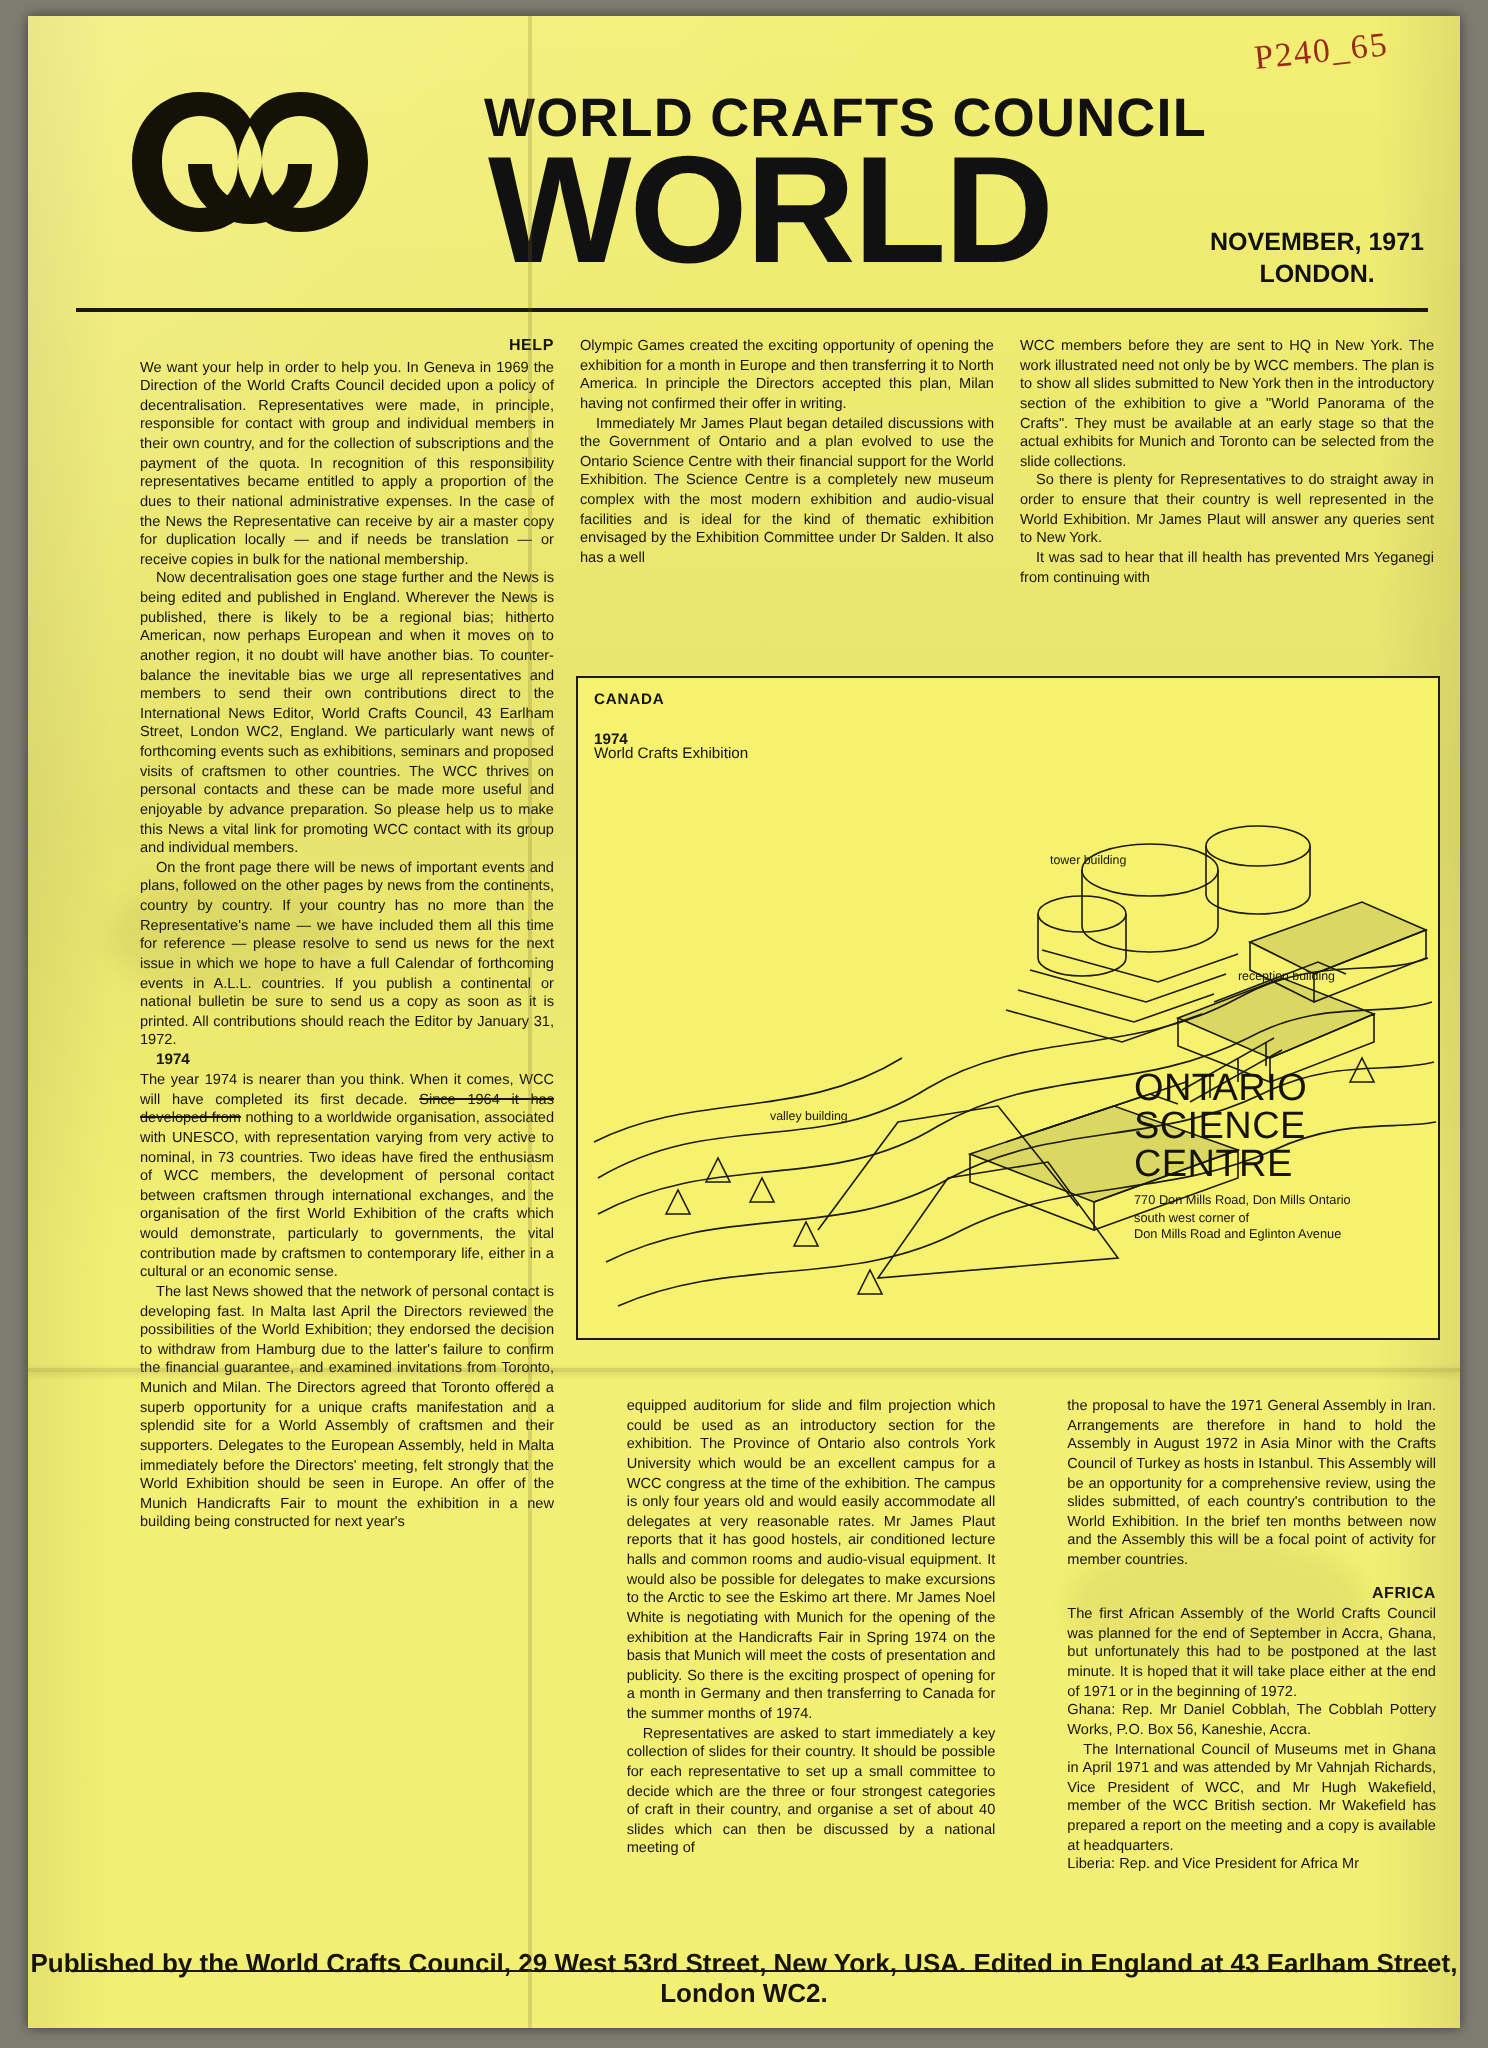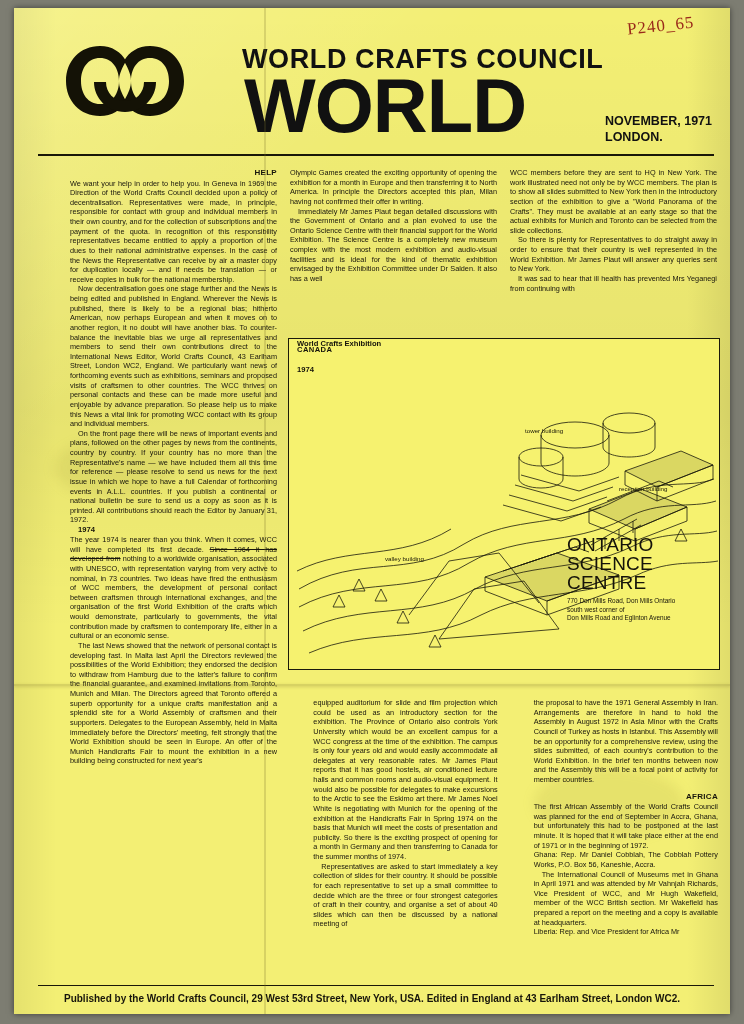--- a/index.html
+++ b/index.html
@@ -82,7 +82,7 @@
     position: absolute;
     right: 18px;
     top: 106px;
-    text-align: left;
+    text-align: center;
     font-size: 12.5px;
     font-weight: bold;
     line-height: 1.25;

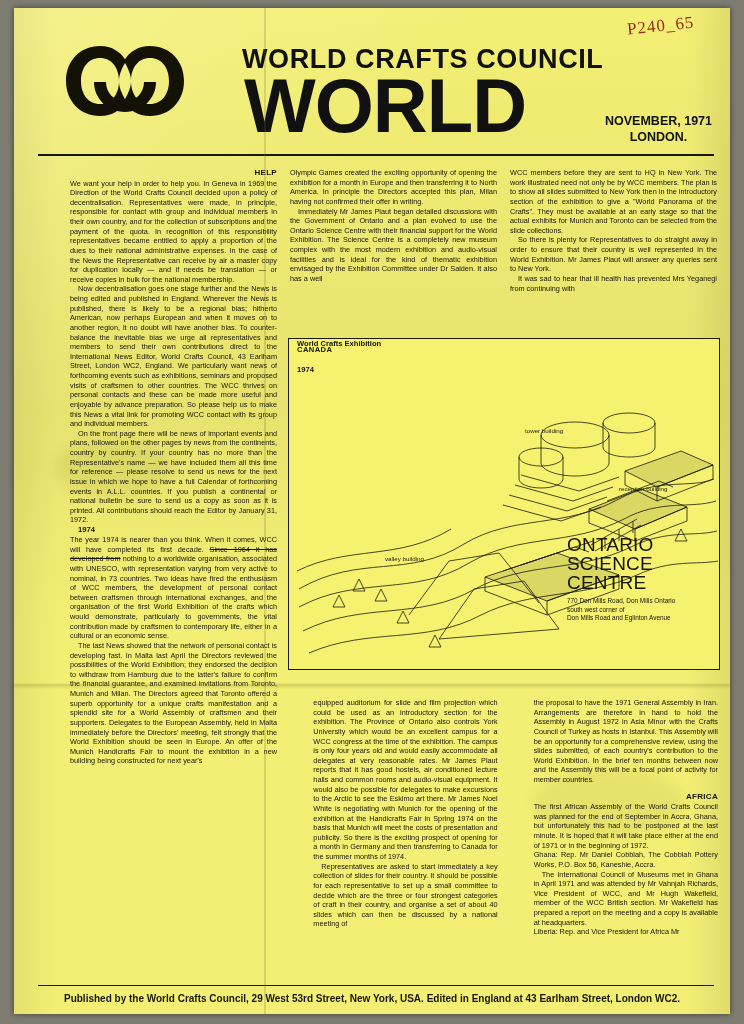--- a/index.html
+++ b/index.html
@@ -159,8 +159,8 @@
     font-size: 7.6px; font-weight: bold; letter-spacing: 0.4px;
   }
   #illo .cap-title {
-    position: absolute; left: 8px; top: 0;
-    font-size: 7.6px; font-weight: bold; text-align: center;
+    position: absolute; left: 8px; top: 33px;
+    font-size: 7.6px; font-weight: normal; text-align: center;
   }
   #illo .cap-year {
     position: absolute; left: 8px; top: 26px;

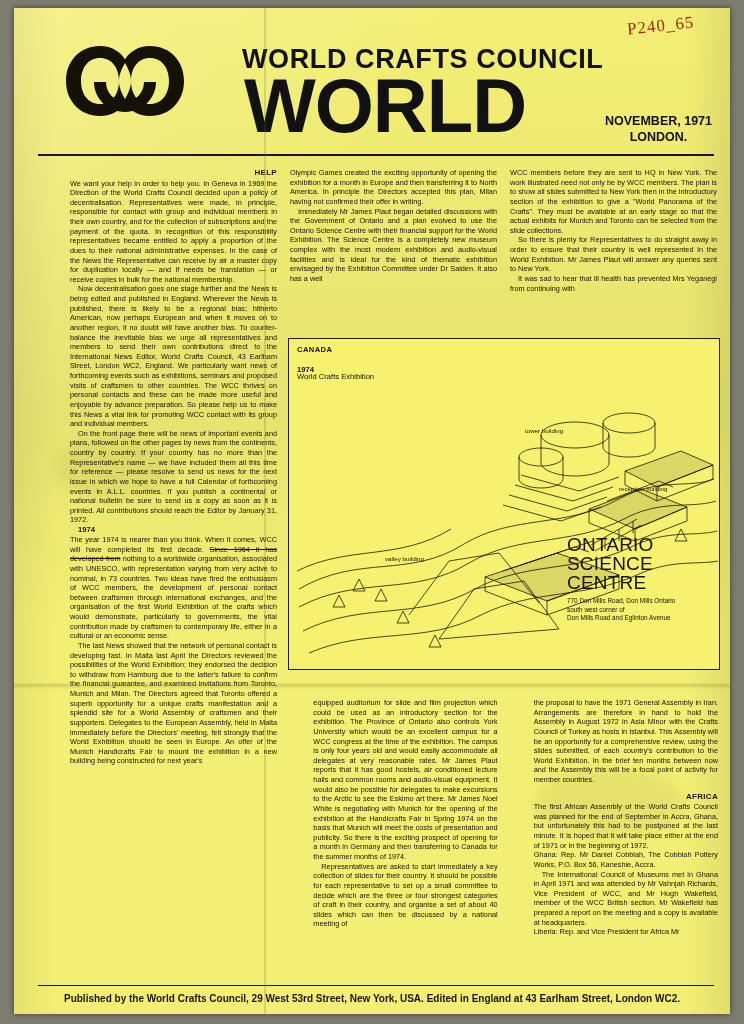--- a/index.html
+++ b/index.html
@@ -200,7 +200,7 @@
     left: 0; right: 0;
     bottom: 10px;
     text-align: center;
-    font-size: 10px;
+    font-size: 13px;
     font-weight: bold;
     color: #17150b;
   }

